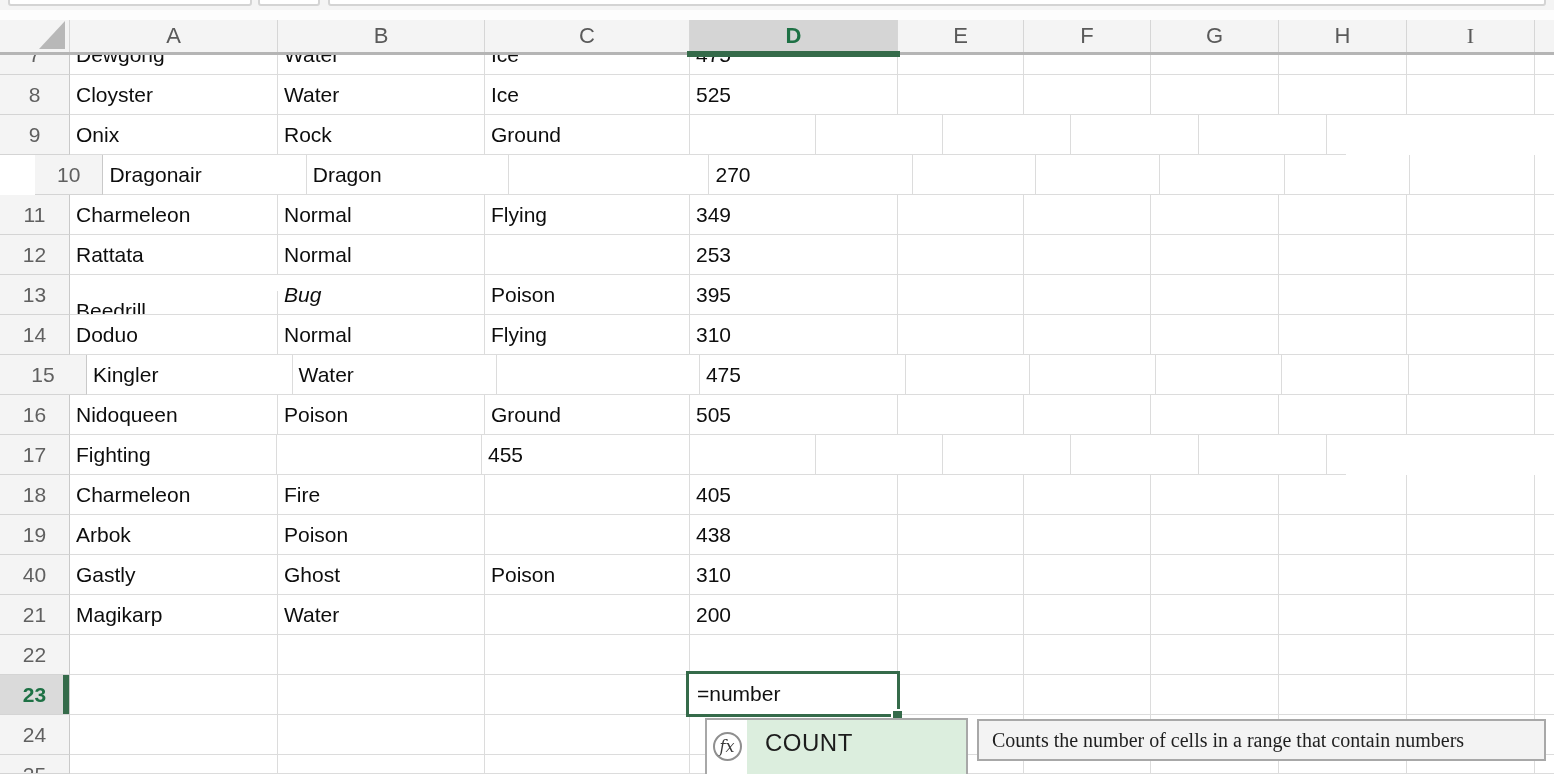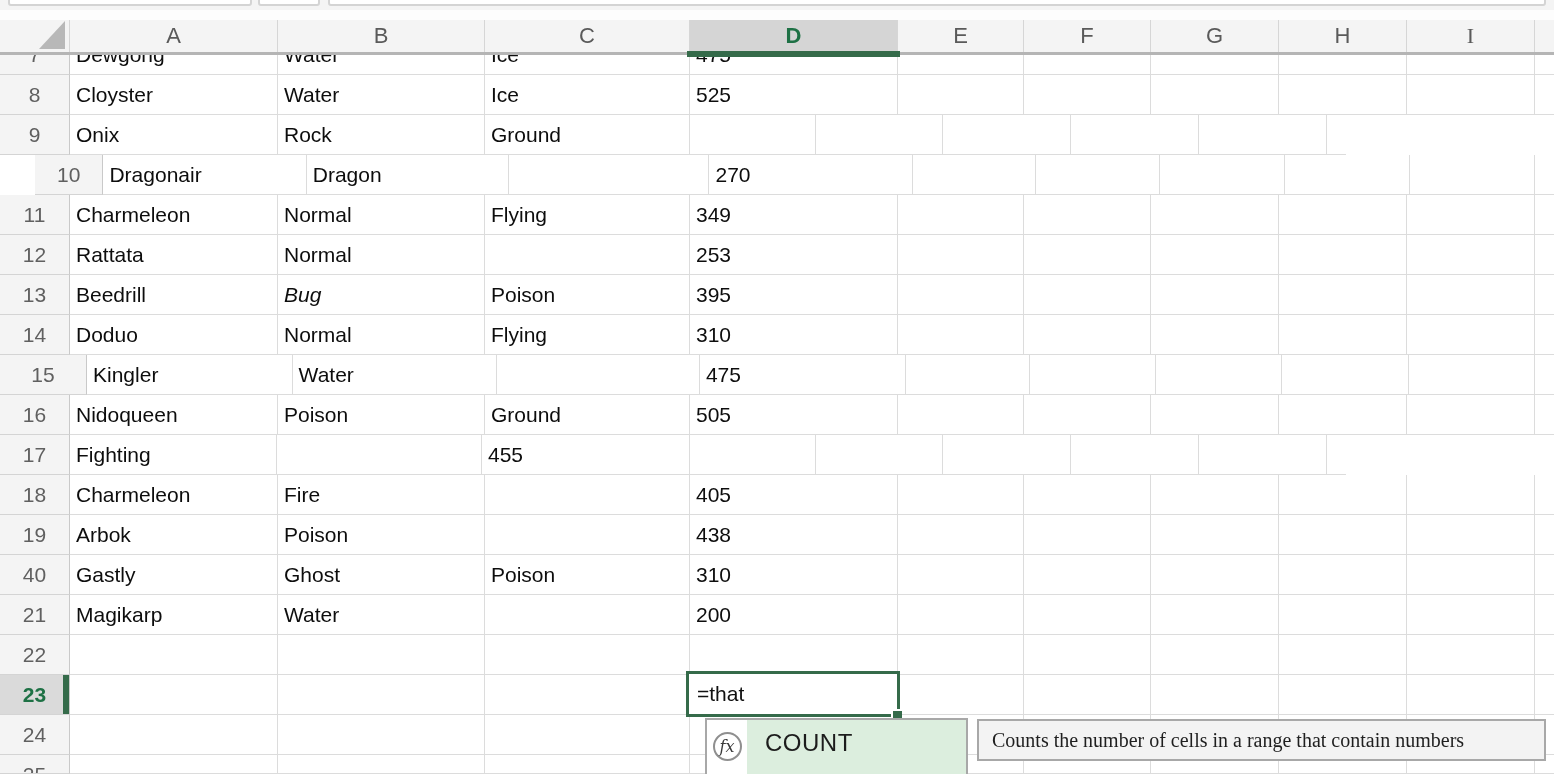--- a/index.html
+++ b/index.html
@@ -224,7 +224,7 @@
         <div class="gcell rowhead" style="width: 70px;">
           <span class="inner">13</span>
         </div>
-        <div class="gcell" style="width: 208px;">
+        <div class="gcell" style="width: 208px; margin-top: 16px;">
           <span class="inner">Beedrill</span>
         </div>
         <div class="gcell" style="width: 207px; font-style: italic;">

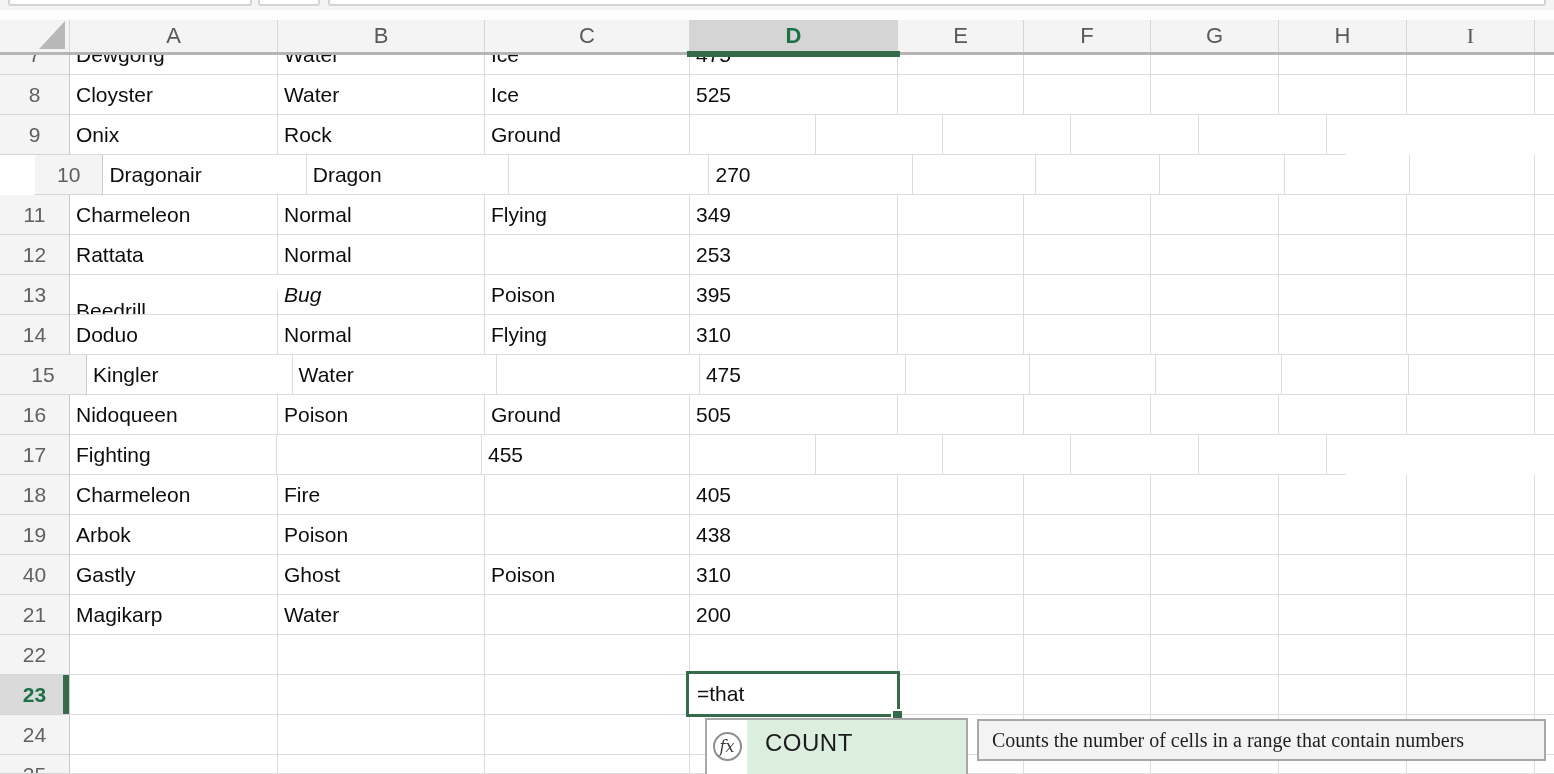--- a/index.html
+++ b/index.html
@@ -479,7 +479,7 @@
   <div class="d-underline"></div>
 
   <div class="selection">
-    <span>=that</span>
+    <span>=number</span>
   </div>
   <div class="fillhandle"></div>
 

